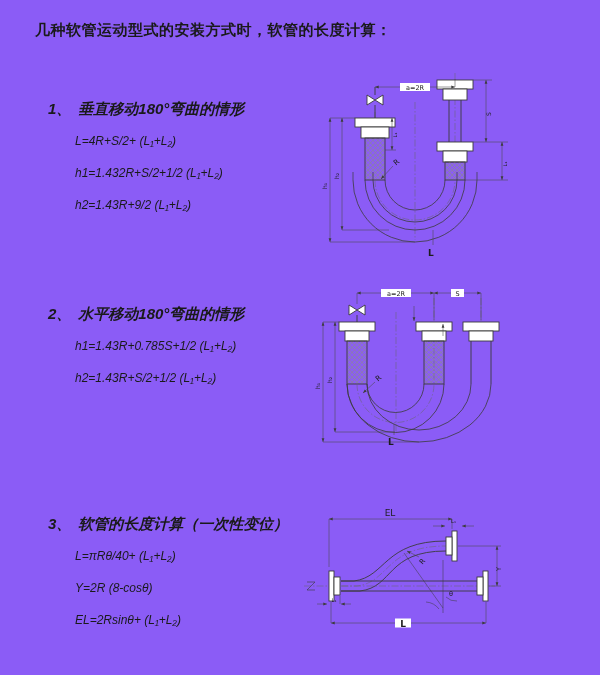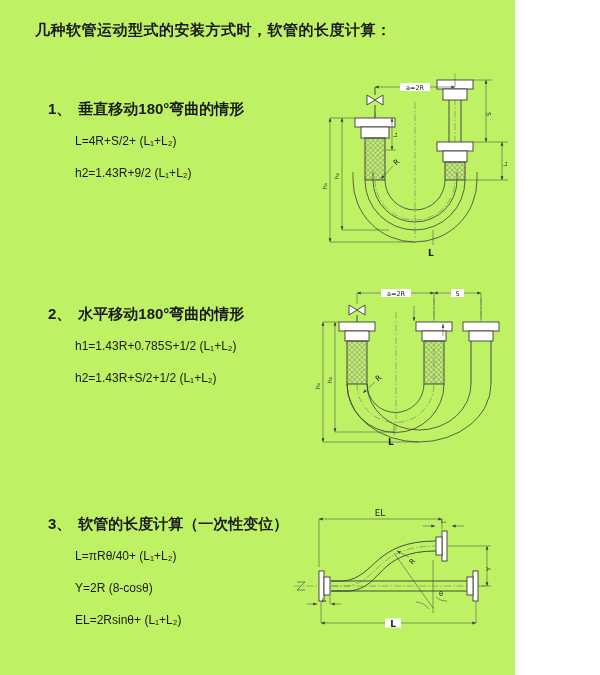--- a/index.html
+++ b/index.html
@@ -4,7 +4,7 @@
 <style>
   html,body{margin:0;padding:0;background:#fff;}
   .page{
-    position:relative;width:515px;height:675px;background:#bef264;overflow:hidden;
+    position:relative;width:600px;height:675px;background:#8b5cf6;overflow:hidden;
     font-family:"Liberation Sans","DejaVu Sans",sans-serif;color:#1a1a1a;
   }
   .page-title{

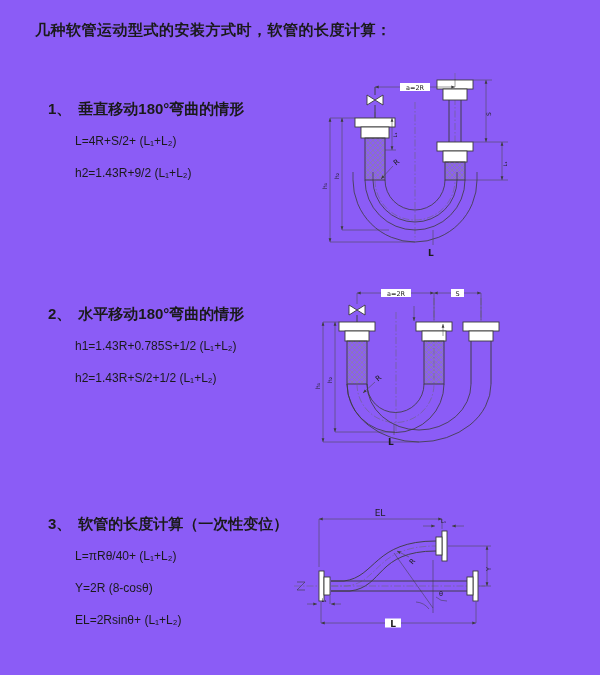--- a/index.html
+++ b/index.html
@@ -10,7 +10,7 @@
   .page-title{
     position:absolute;left:35px;top:21px;font-size:15px;font-weight:700;letter-spacing:.5px;
   }
-  .sec{position:absolute;left:48px;width:260px;}
+  .sec{position:absolute;left:48px;width:260px;font-style:italic;}
   .sec-head{font-size:15px;font-weight:700;white-space:nowrap;}
   .sec-head .num{margin-right:7px;}
   .fml{font-size:12px;margin-left:27px;margin-top:12px;line-height:20px;white-space:nowrap;}

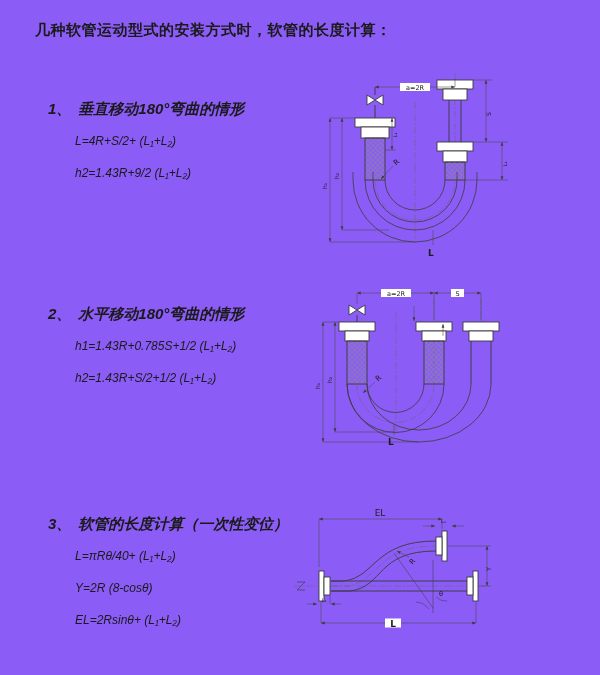--- a/index.html
+++ b/index.html
@@ -30,6 +30,7 @@
       <span class="num">1、</span><span>垂直移动180°弯曲的情形</span>
     </div>
     <div class="fml">L=4R+S/2+ (L₁+L₂)</div>
+    <div class="fml">h1=1.432R+S/2+1/2 (L₁+L₂)</div>
     <div class="fml">h2=1.43R+9/2 (L₁+L₂)</div>
   </section>
 

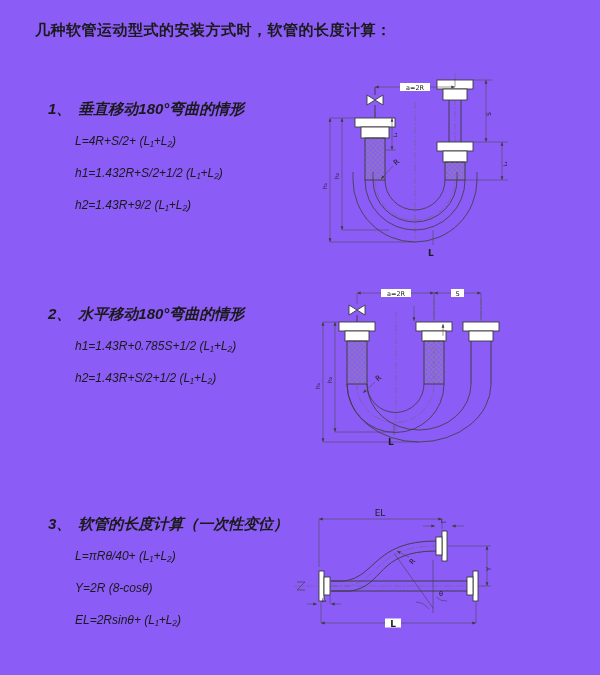--- a/index.html
+++ b/index.html
@@ -219,7 +219,7 @@
     </svg>
   </div>
 
-  <div class="diagram" style="left:288px;top:503px">
+  <div class="diagram" style="left:298px;top:503px">
     <svg width="302" height="147" viewBox="0 0 302 147">
       <defs>
         <marker id="ar3" viewBox="0 0 10 10" refX="9" refY="5" markerWidth="7.5" markerHeight="7.5" orient="auto-start-reverse">

